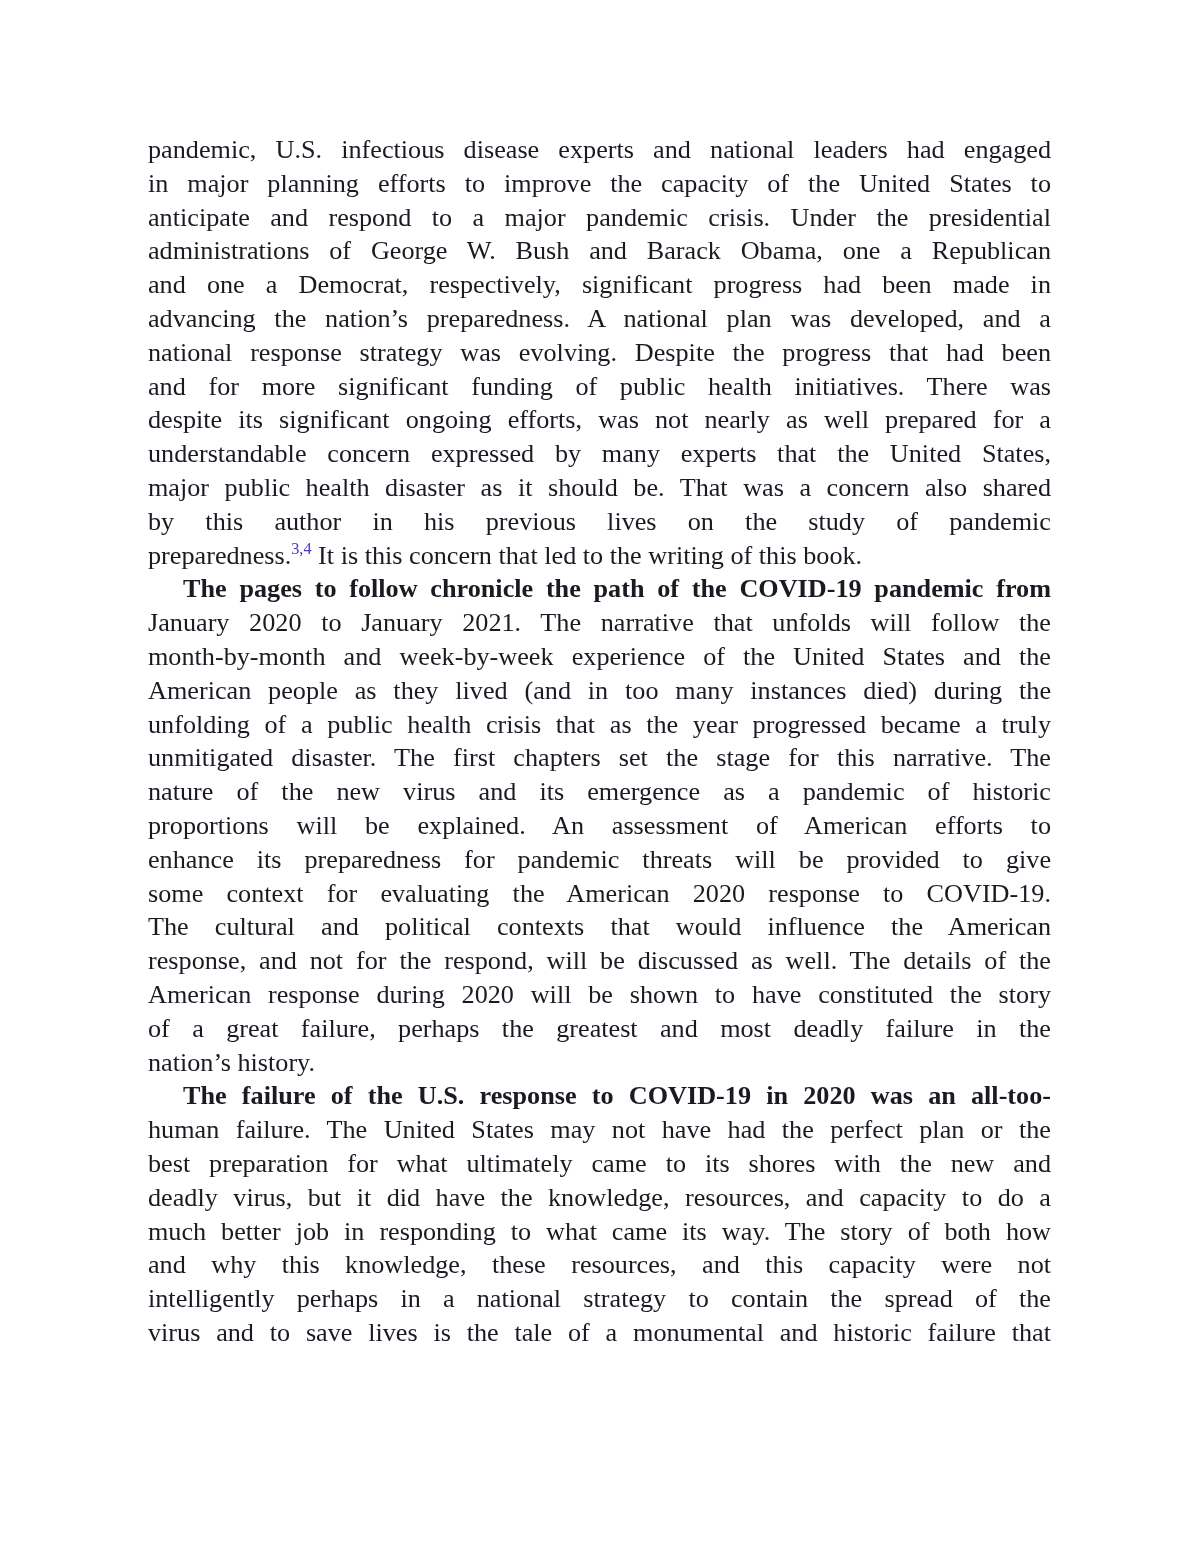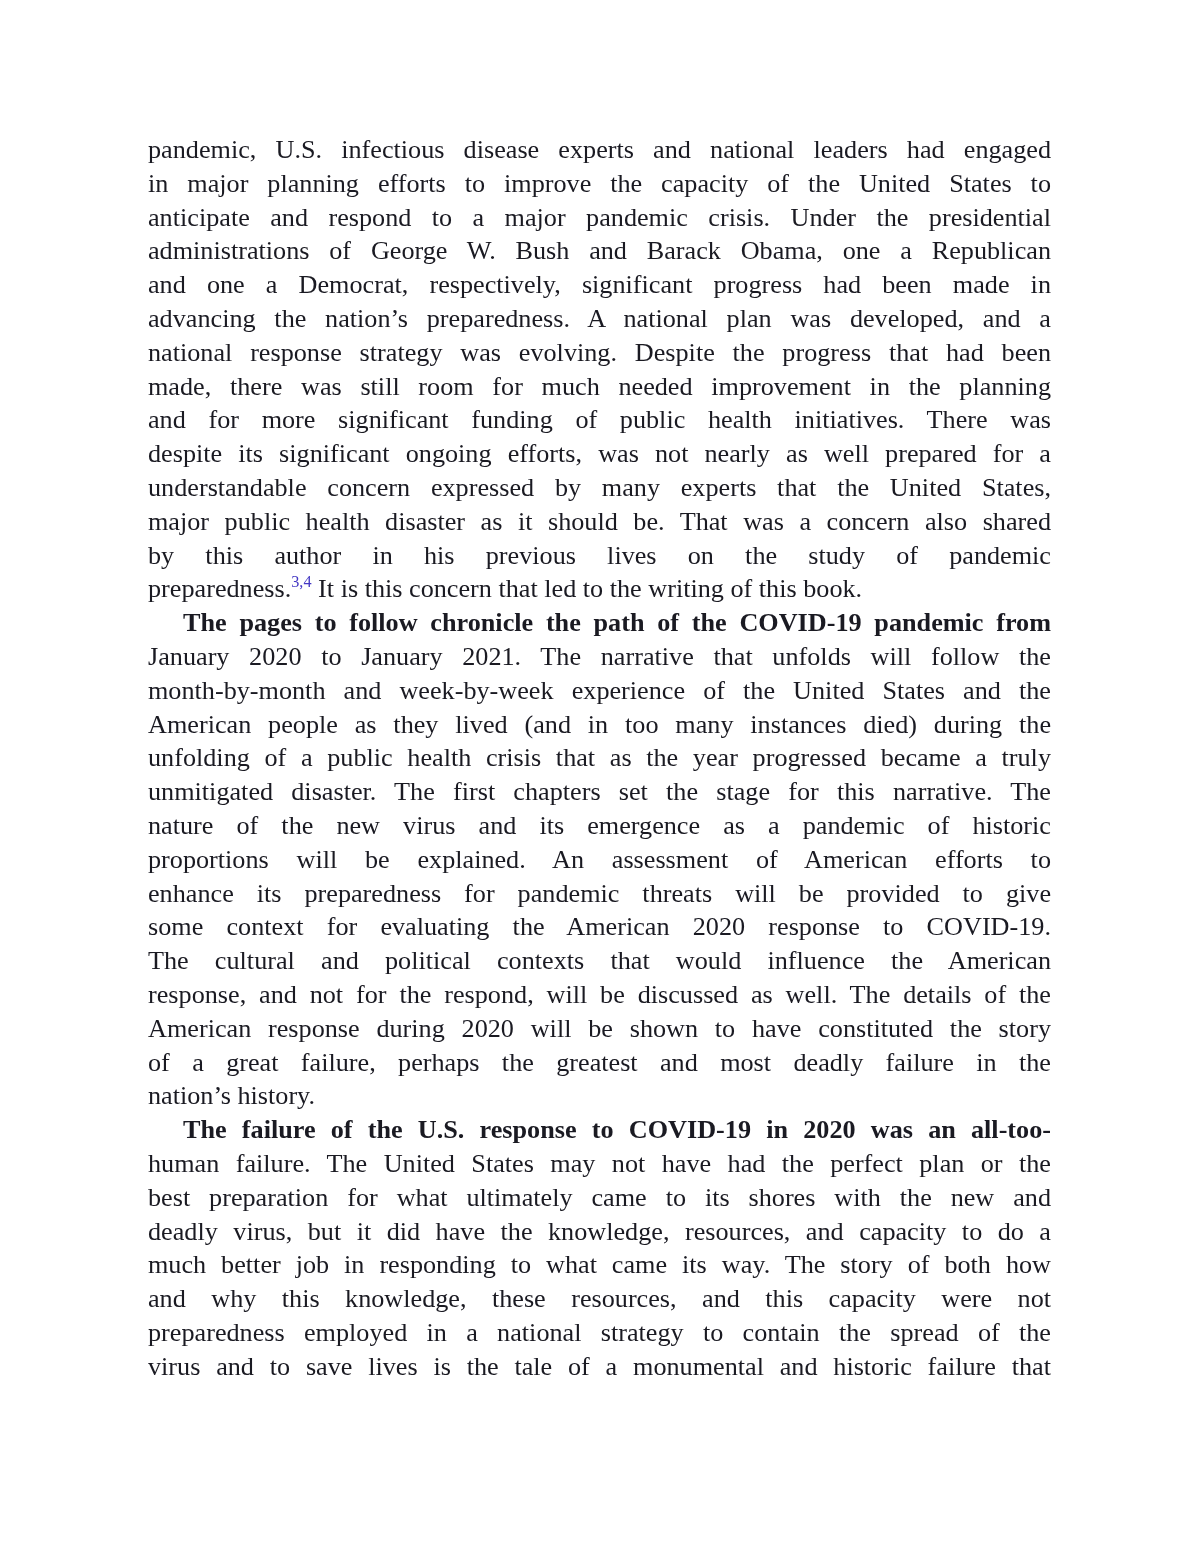--- a/index.html
+++ b/index.html
@@ -68,7 +68,6 @@
       <span class="ln">and one a Democrat, respectively, significant progress had been made in</span>
       <span class="ln">advancing the nation’s preparedness. A national plan was developed, and a</span>
       <span class="ln">national response strategy was evolving. Despite the progress that had been</span>
-      <span class="ln">made, there was still room for much needed improvement in the planning</span>
       <span class="ln">and for more significant funding of public health initiatives. There was</span>
       <span class="ln">despite its significant ongoing efforts, was not nearly as well prepared for a</span>
       <span class="ln">understandable concern expressed by many experts that the United States,</span>

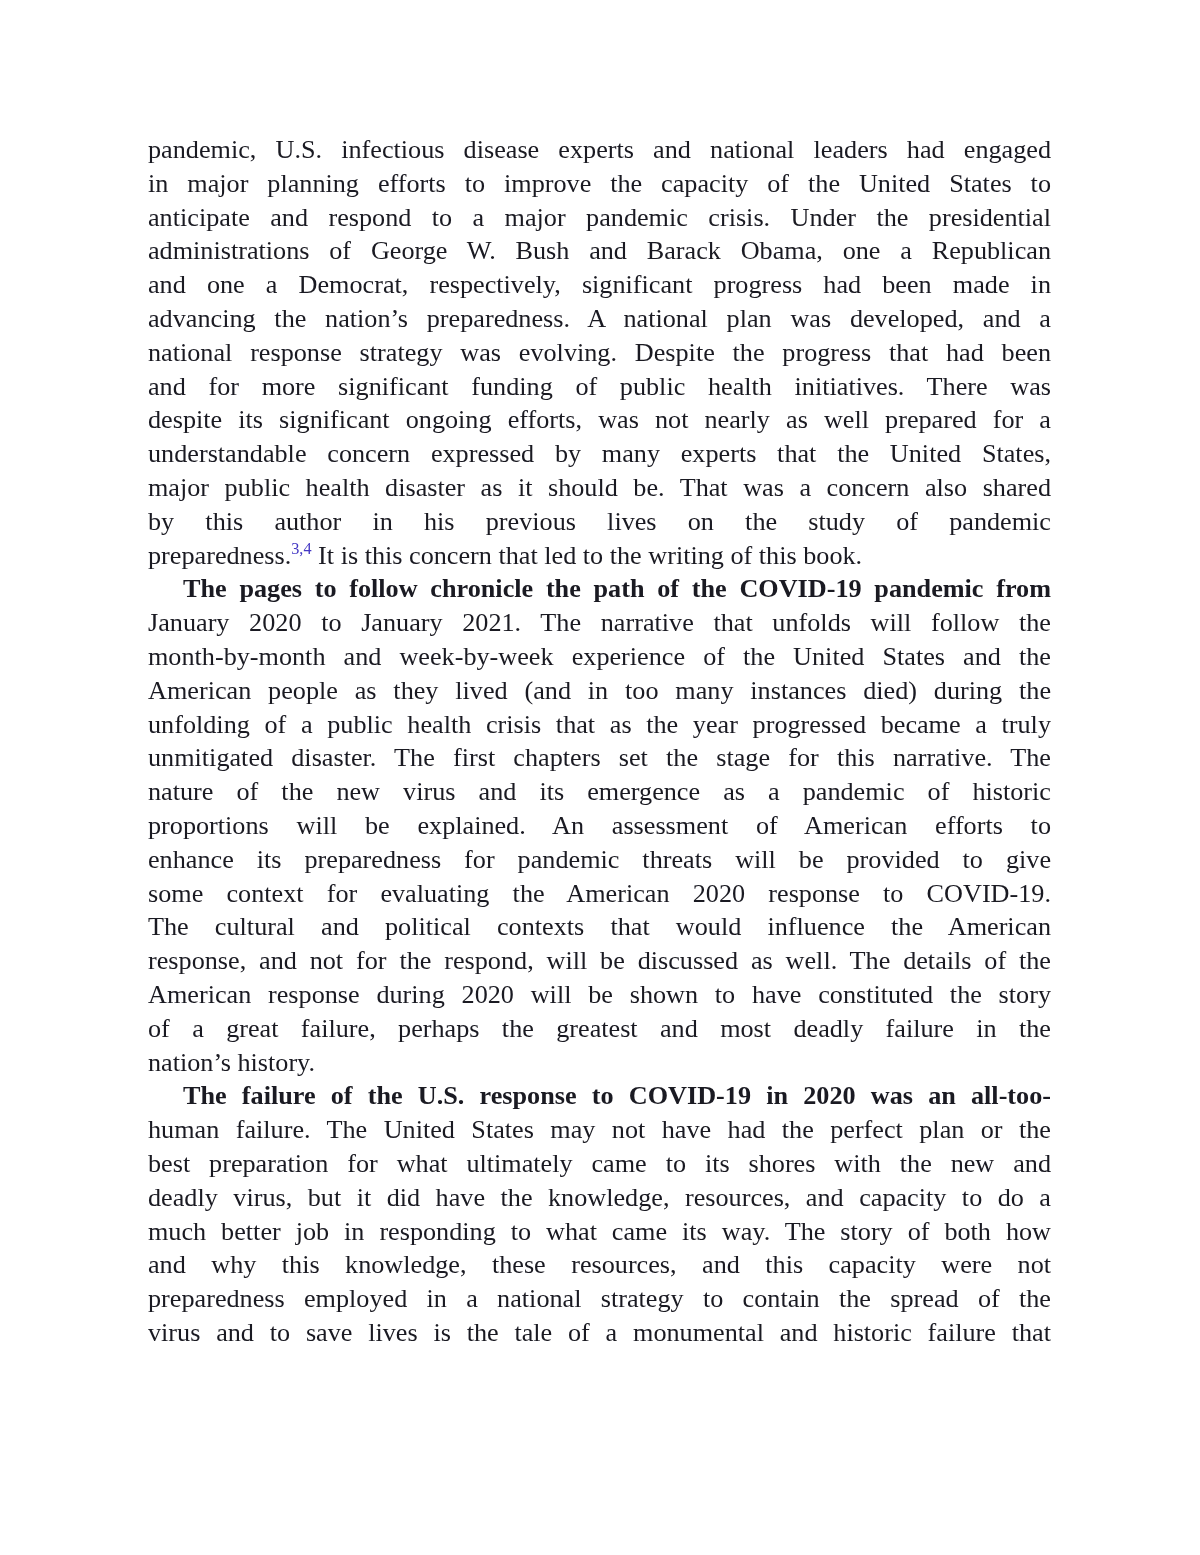--- a/index.html
+++ b/index.html
@@ -101,7 +101,7 @@
       <span class="ln">deadly virus, but it did have the knowledge, resources, and capacity to do a</span>
       <span class="ln">much better job in responding to what came its way. The story of both how</span>
       <span class="ln">and why this knowledge, these resources, and this capacity were not</span>
-      <span class="ln">preparedness employed in a national strategy to contain the spread of the</span>
+      <span class="ln">intelligently perhaps in a national strategy to contain the spread of the</span>
       <span class="ln">virus and to save lives is the tale of a monumental and historic failure that</span>
     </div>
 

